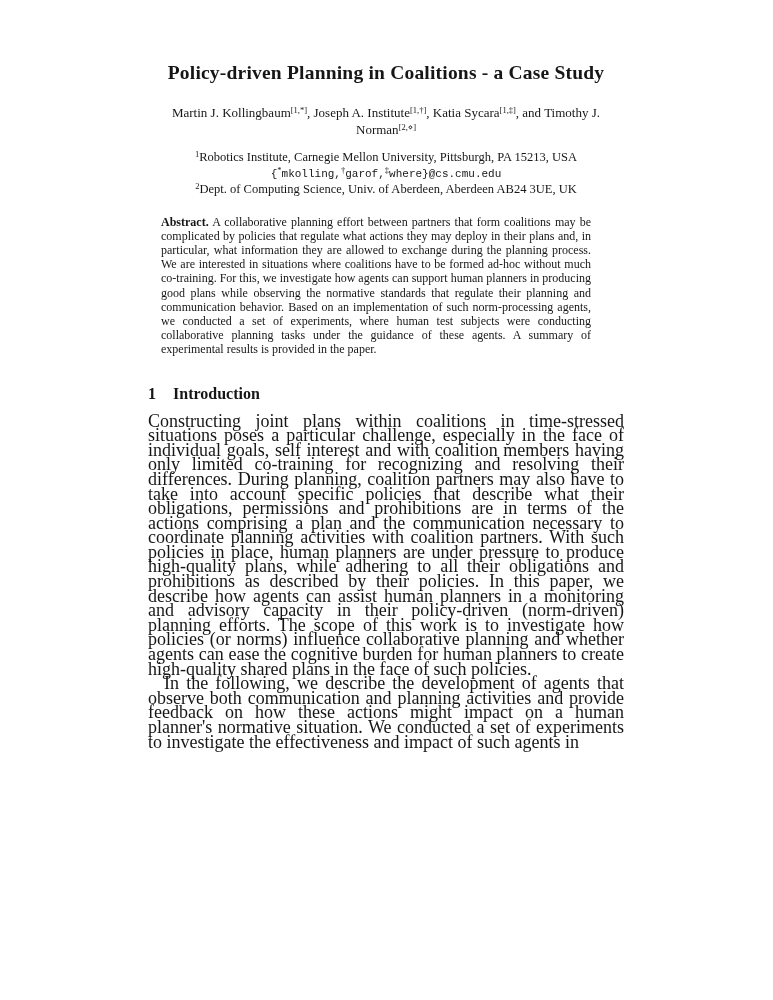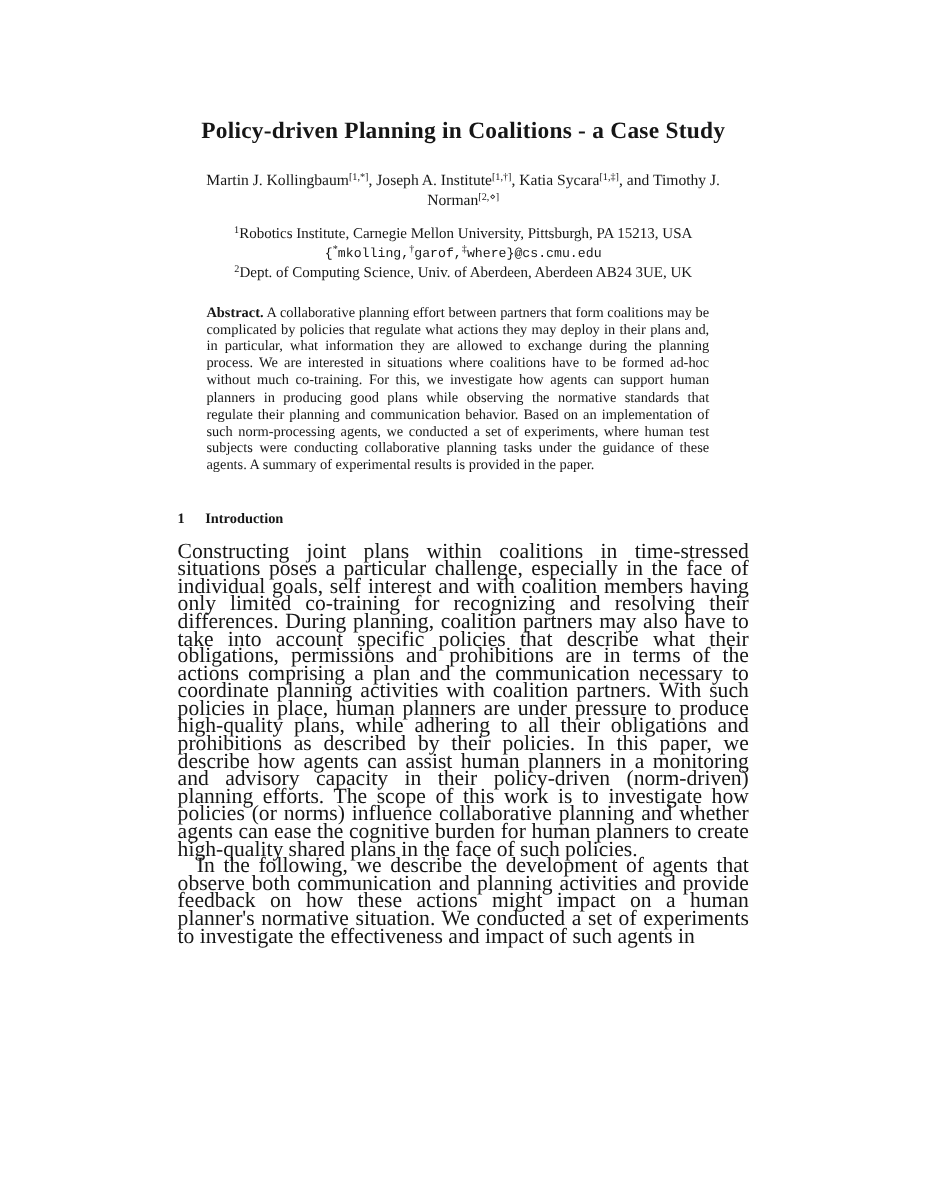--- a/index.html
+++ b/index.html
@@ -19,7 +19,7 @@
   .content {
     width: 476px;
     margin-left: 148px;
-    padding-top: 97px;
+    padding-top: 60px;
   }
   .title {
     margin: 0;

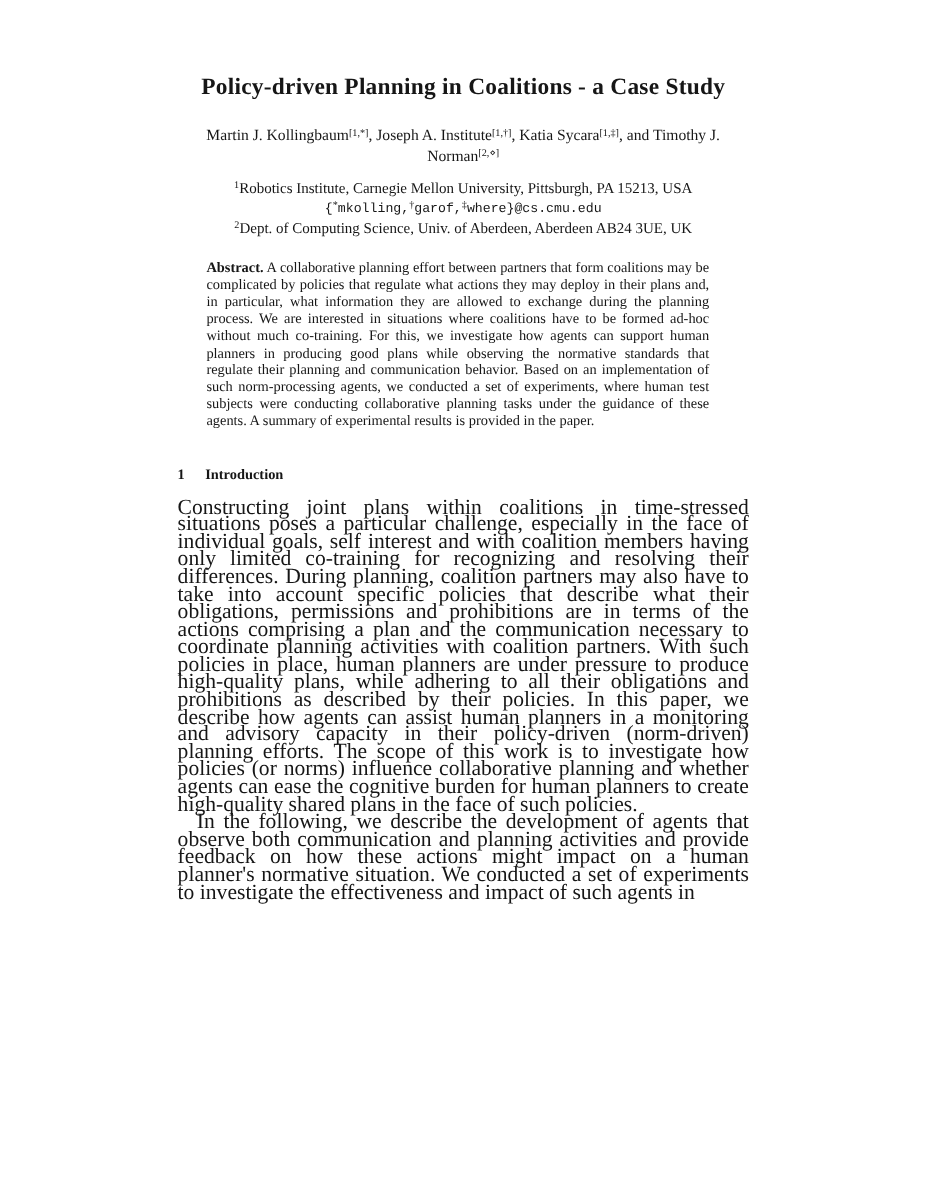--- a/index.html
+++ b/index.html
@@ -51,7 +51,7 @@
     font-size: 11px;
   }
   .abstract {
-    margin: 17px 33px 0 24px;
+    margin: 17px 33px 0 13px;
     font-size: 12px;
     line-height: 14.2px;
     text-align: justify;

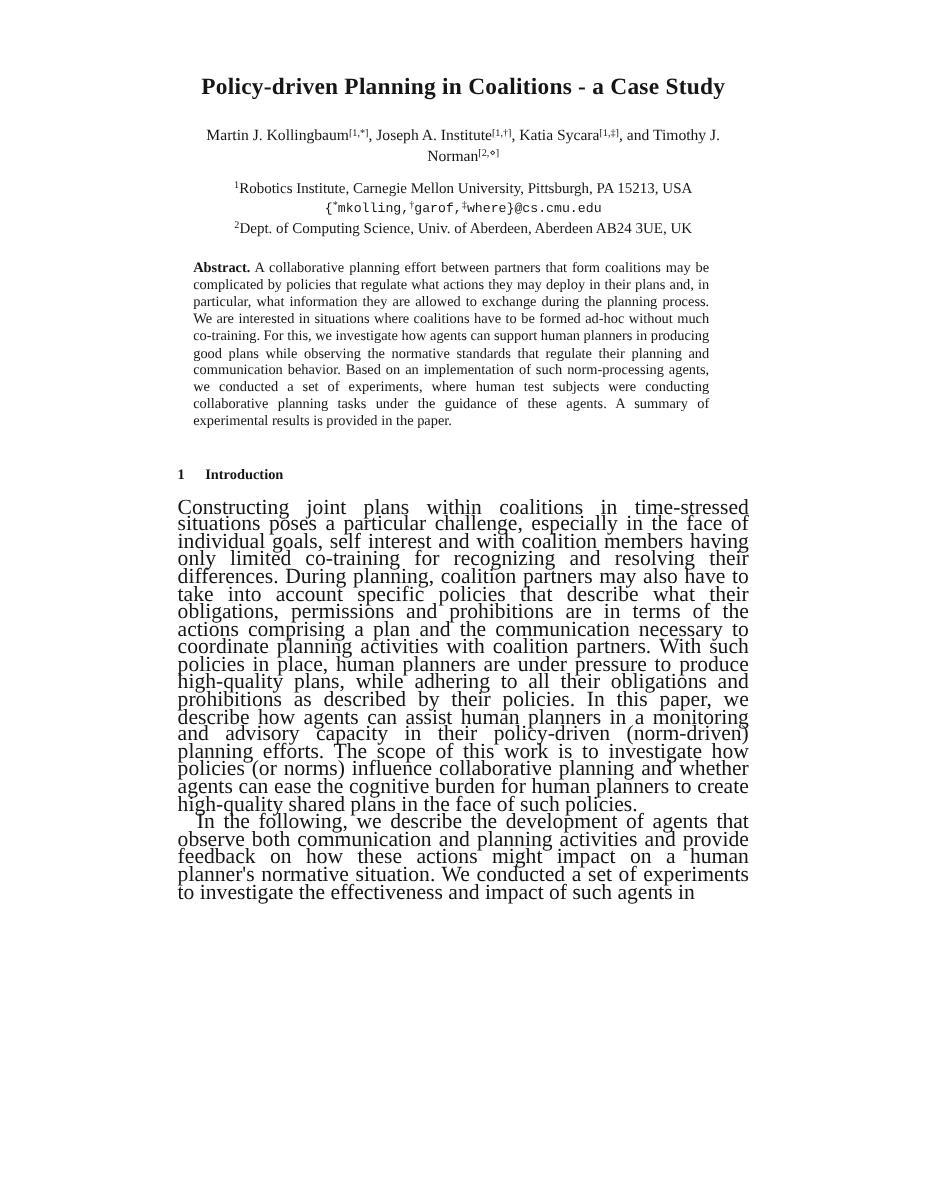--- a/index.html
+++ b/index.html
@@ -63,7 +63,7 @@
   }
   .section-heading {
     margin: 27px 0 0 0;
-    font-size: 12px;
+    font-size: 16px;
     line-height: 20px;
     font-weight: bold;
   }

